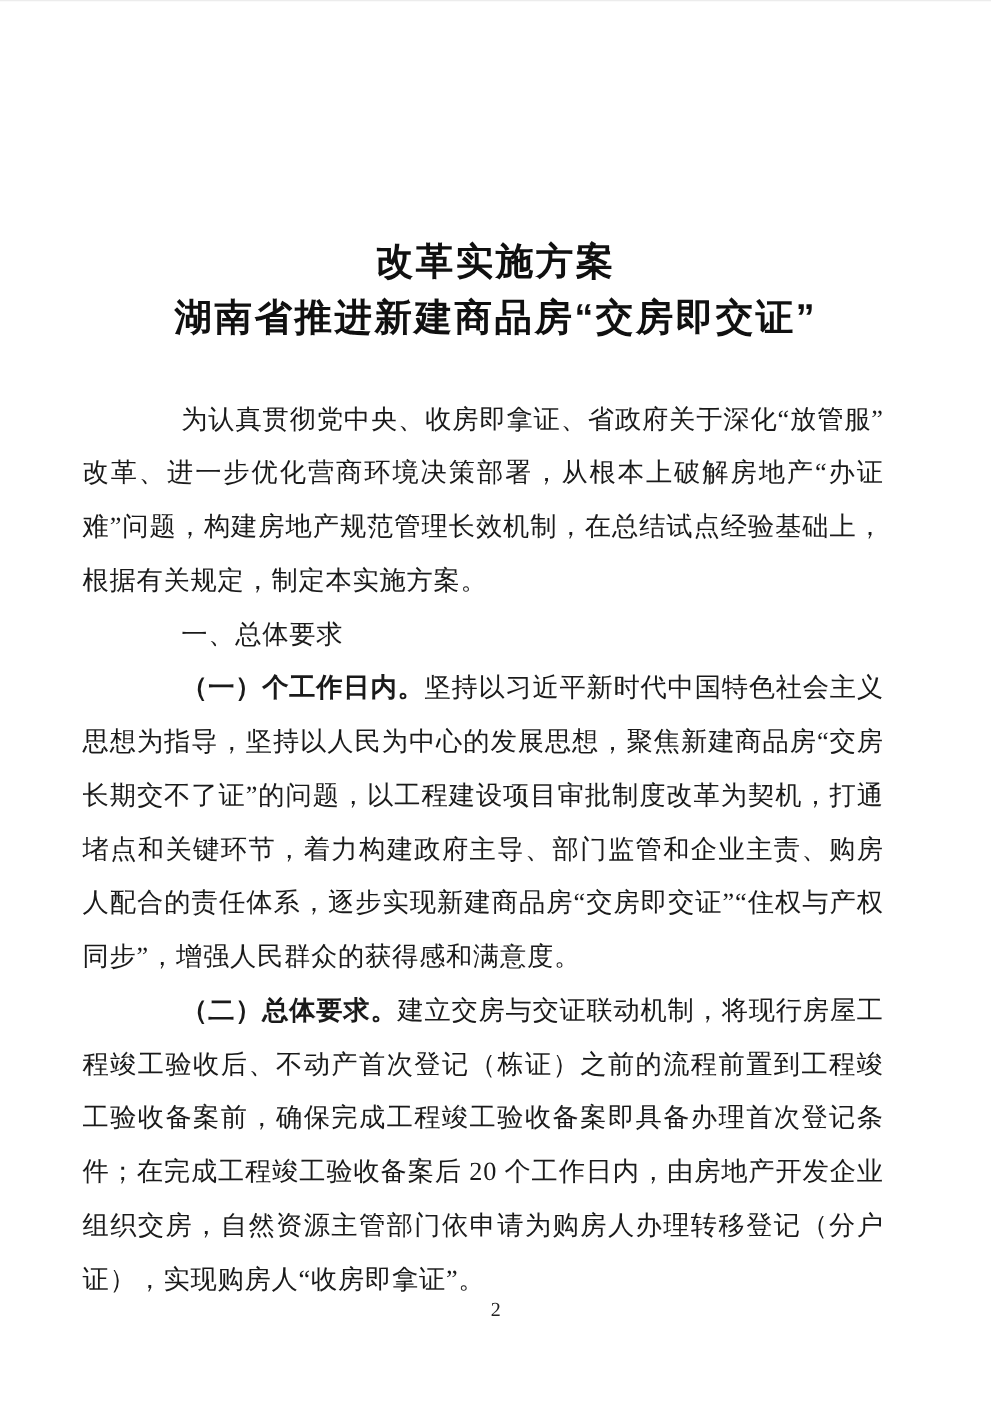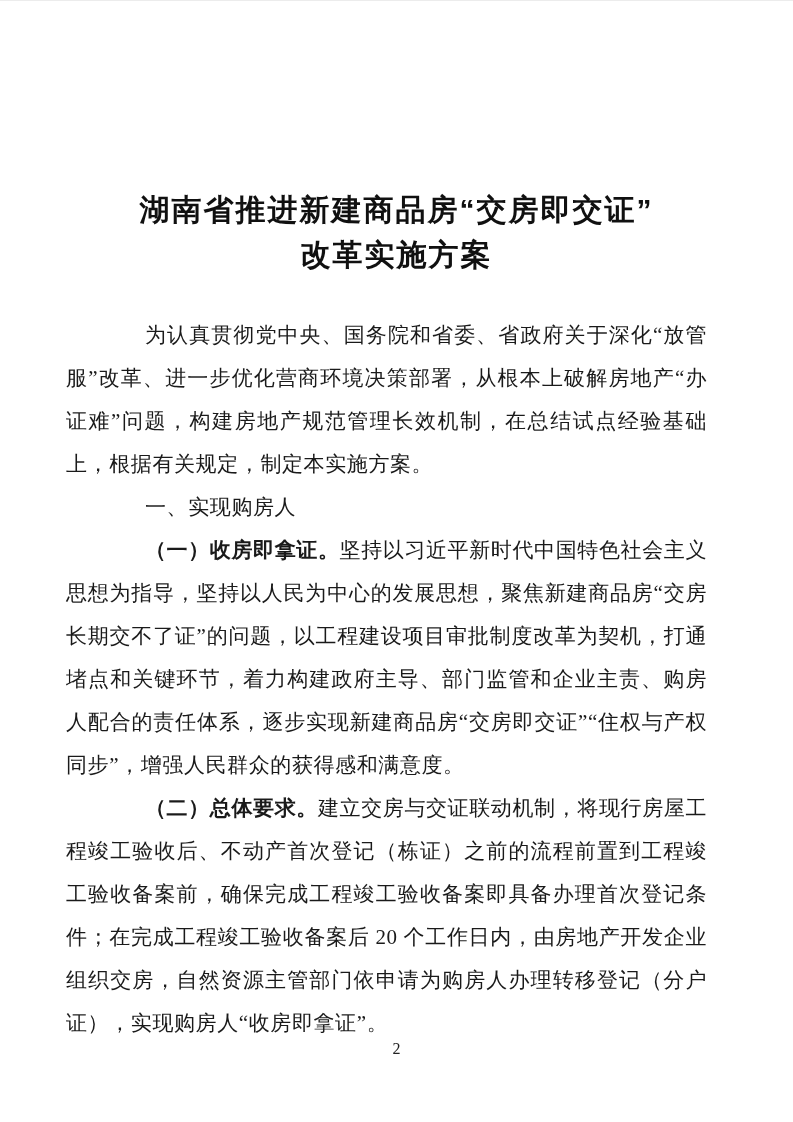--- a/index.html
+++ b/index.html
@@ -68,8 +68,8 @@
 <div class="page">
 
   <h1 class="doc-title">
+    <span class="title-line">改革实施方案</span>
     <span class="title-line">湖南省推进新建商品房“交房即交证”</span>
-    <span class="title-line">改革实施方案</span>
   </h1>
 
   <div class="doc-body">

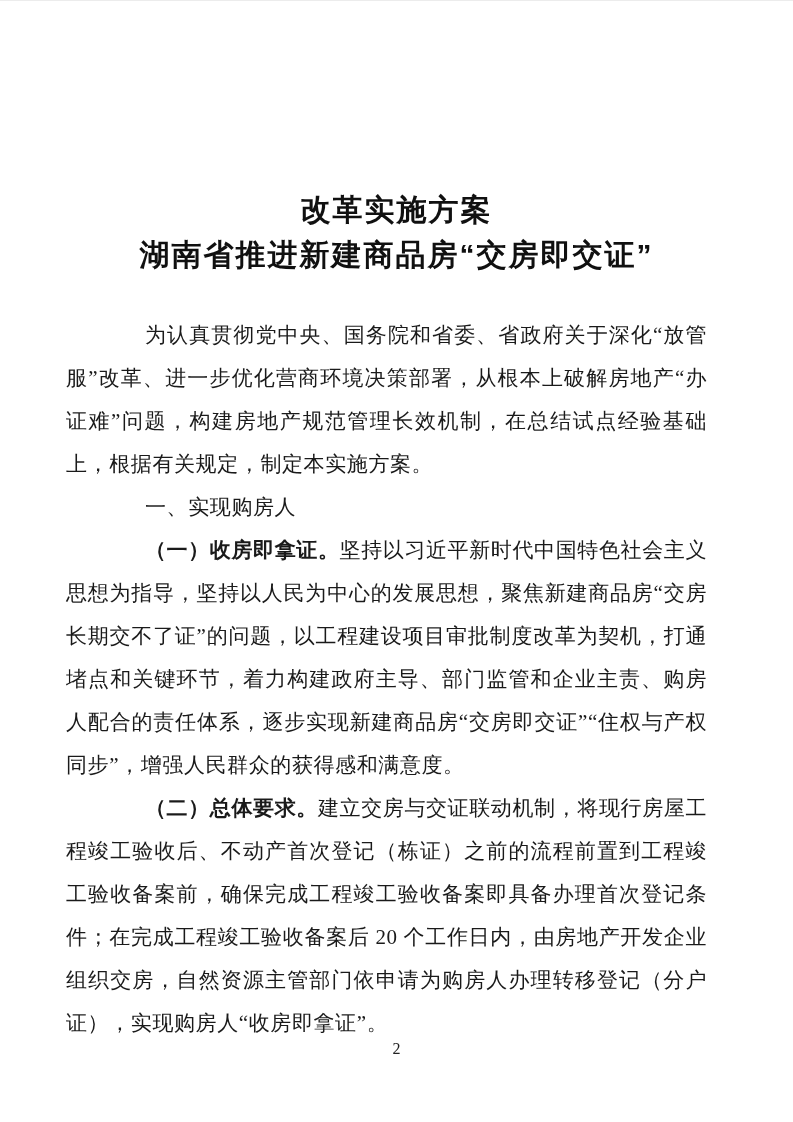--- a/index.html
+++ b/index.html
@@ -74,7 +74,7 @@
 
   <div class="doc-body">
 
-    <p>为认真贯彻党中央、国务院和省委、省政府关于深化“放管服”改革、进一步优化营商环境决策部署，从根本上破解房地产“办证难”问题，构建房地产规范管理长效机制，在总结试点经验基础上，根据有关规定，制定本实施方案。</p>
+    <p>为认真贯彻党中央、收房即拿证、省政府关于深化“放管服”改革、进一步优化营商环境决策部署，从根本上破解房地产“办证难”问题，构建房地产规范管理长效机制，在总结试点经验基础上，根据有关规定，制定本实施方案。</p>
 
     <p class="section-heading">一、实现购房人</p>
 

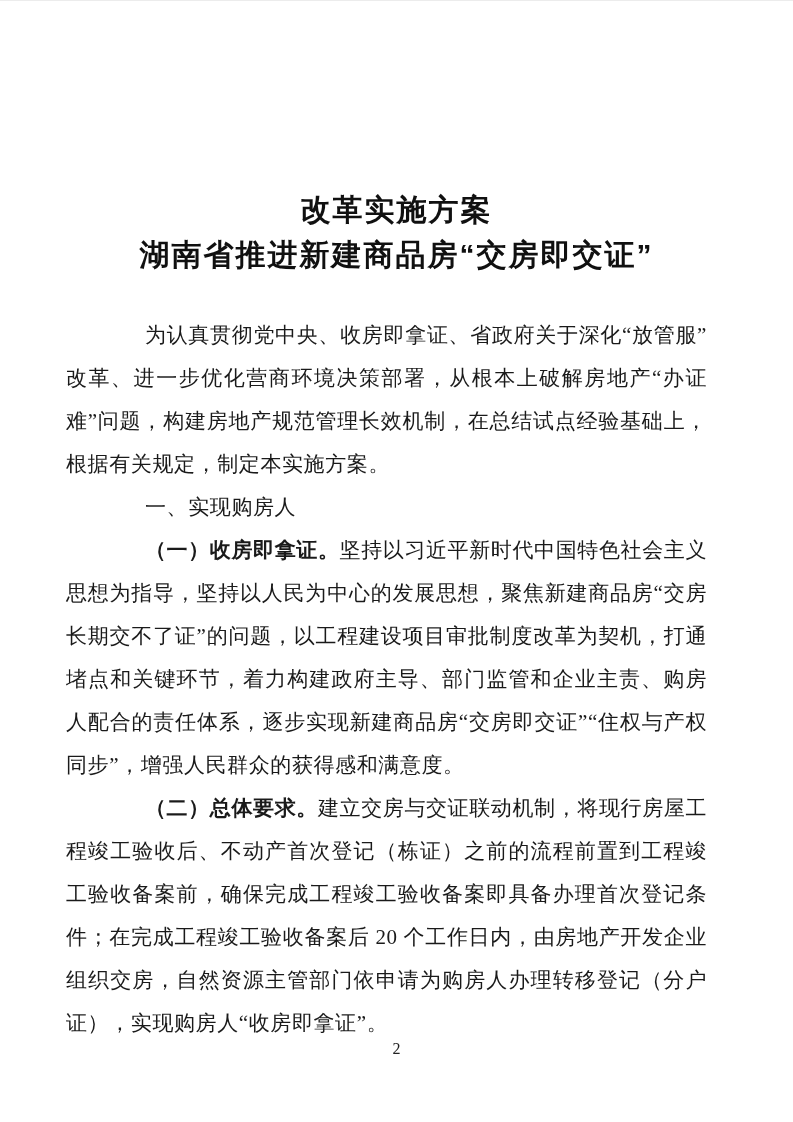--- a/index.html
+++ b/index.html
@@ -76,7 +76,7 @@
 
     <p>为认真贯彻党中央、收房即拿证、省政府关于深化“放管服”改革、进一步优化营商环境决策部署，从根本上破解房地产“办证难”问题，构建房地产规范管理长效机制，在总结试点经验基础上，根据有关规定，制定本实施方案。</p>
 
-    <p class="section-heading">一、实现购房人</p>
+    <p class="section-heading">一、总体要求</p>
 
     <p>
       <span class="lead-label">（一）收房即拿证。</span><span>坚持以习近平新时代中国特色社会主义思想为指导，坚持以人民为中心的发展思想，聚焦新建商品房“交房长期交不了证”的问题，以工程建设项目审批制度改革为契机，打通堵点和关键环节，着力构建政府主导、部门监管和企业主责、购房人配合的责任体系，逐步实现新建商品房“交房即交证”“住权与产权同步”，增强人民群众的获得感和满意度。</span>

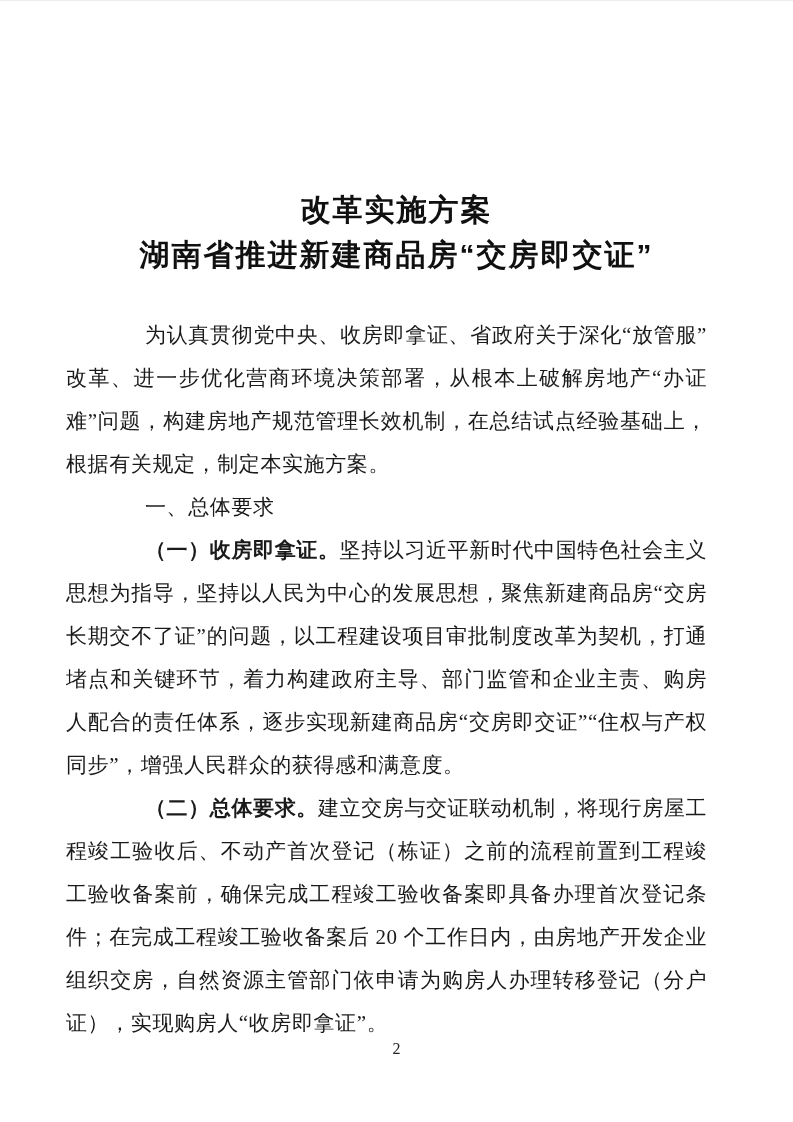--- a/index.html
+++ b/index.html
@@ -79,7 +79,7 @@
     <p class="section-heading">一、总体要求</p>
 
     <p>
-      <span class="lead-label">（一）收房即拿证。</span><span>坚持以习近平新时代中国特色社会主义思想为指导，坚持以人民为中心的发展思想，聚焦新建商品房“交房长期交不了证”的问题，以工程建设项目审批制度改革为契机，打通堵点和关键环节，着力构建政府主导、部门监管和企业主责、购房人配合的责任体系，逐步实现新建商品房“交房即交证”“住权与产权同步”，增强人民群众的获得感和满意度。</span>
+      <span class="lead-label">（一）个工作日内。</span><span>坚持以习近平新时代中国特色社会主义思想为指导，坚持以人民为中心的发展思想，聚焦新建商品房“交房长期交不了证”的问题，以工程建设项目审批制度改革为契机，打通堵点和关键环节，着力构建政府主导、部门监管和企业主责、购房人配合的责任体系，逐步实现新建商品房“交房即交证”“住权与产权同步”，增强人民群众的获得感和满意度。</span>
     </p>
 
     <p>

